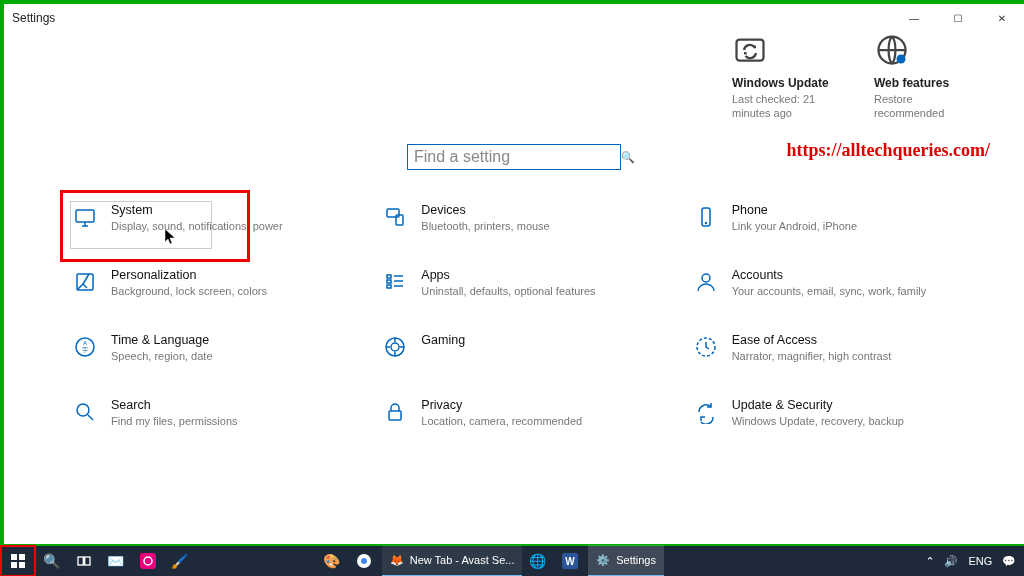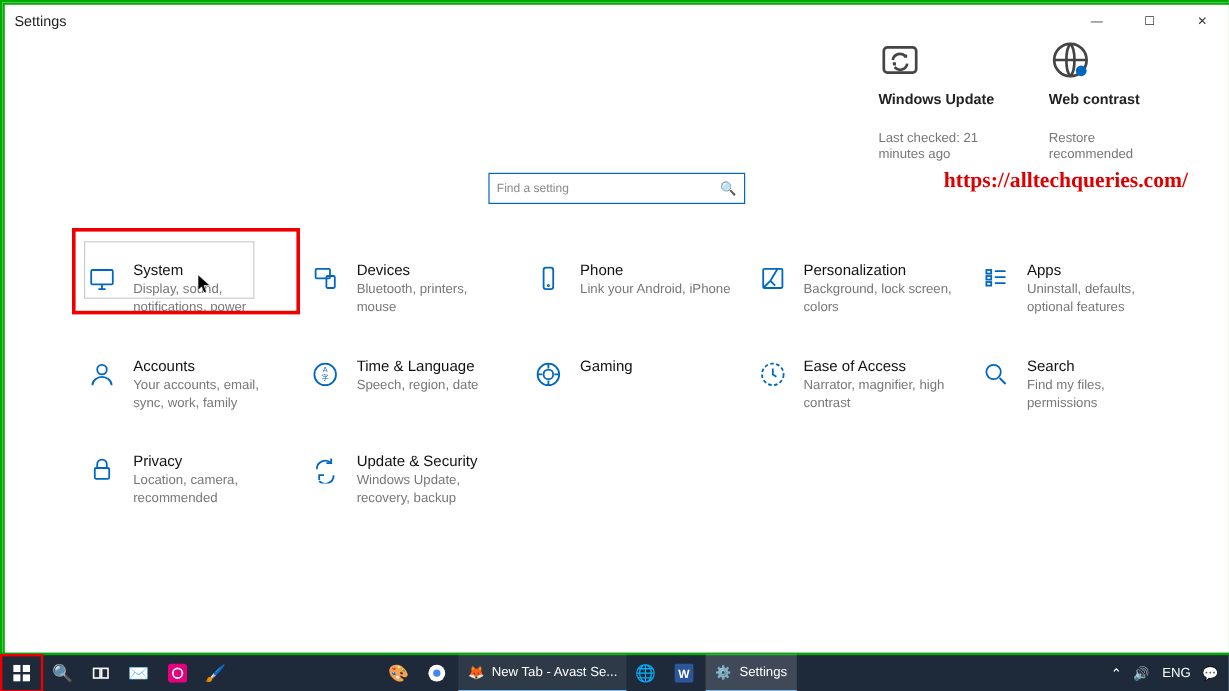--- a/index.html
+++ b/index.html
@@ -12,7 +12,7 @@
 .status-row{position:absolute;top:28px;right:40px;display:flex;gap:32px}
 .status-card{width:110px}
 .status-icon{width:36px;height:36px;display:flex;align-items:center;justify-content:center;margin-bottom:8px}
-.status-title{font-size:12px;font-weight:600;color:#222;margin-bottom:18px}
+.status-title{font-size:12px;font-weight:600;color:#222;margin-bottom:2px}
 .status-sub{font-size:11px;color:#777;line-height:1.3}
 .watermark{position:absolute;top:136px;right:34px;font-size:18px;font-weight:700;color:#d00;font-family:Georgia,serif}
 .search-wrap{position:absolute;top:140px;left:50%;transform:translateX(-50%);width:214px;height:26px;border:1px solid #0067c0;display:flex;align-items:center;padding:0 6px}

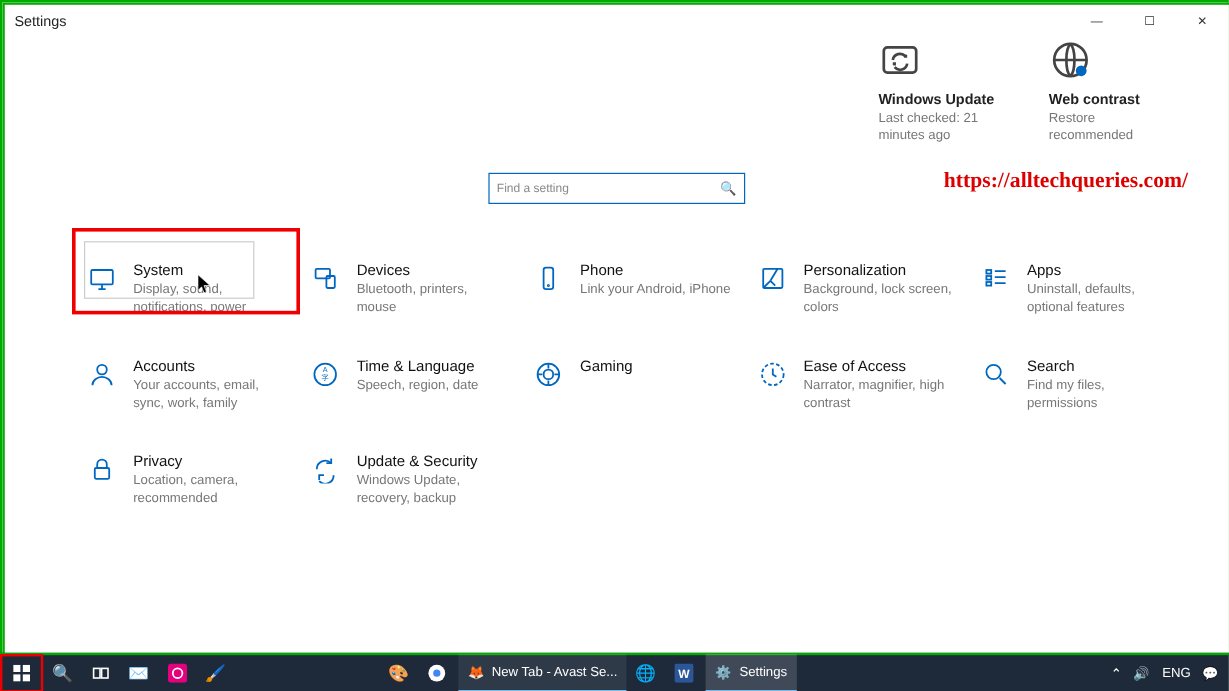--- a/index.html
+++ b/index.html
@@ -71,7 +71,7 @@
             <circle cx="18" cy="18" r="3" fill="#0067c0" stroke="none"></circle>
           </svg>
       </div>
-      <div class="status-title">Web contrast</div>
+      <div class="status-title">Web features</div>
       <div class="status-sub">Restore recommended</div>
     </div>
   </div>

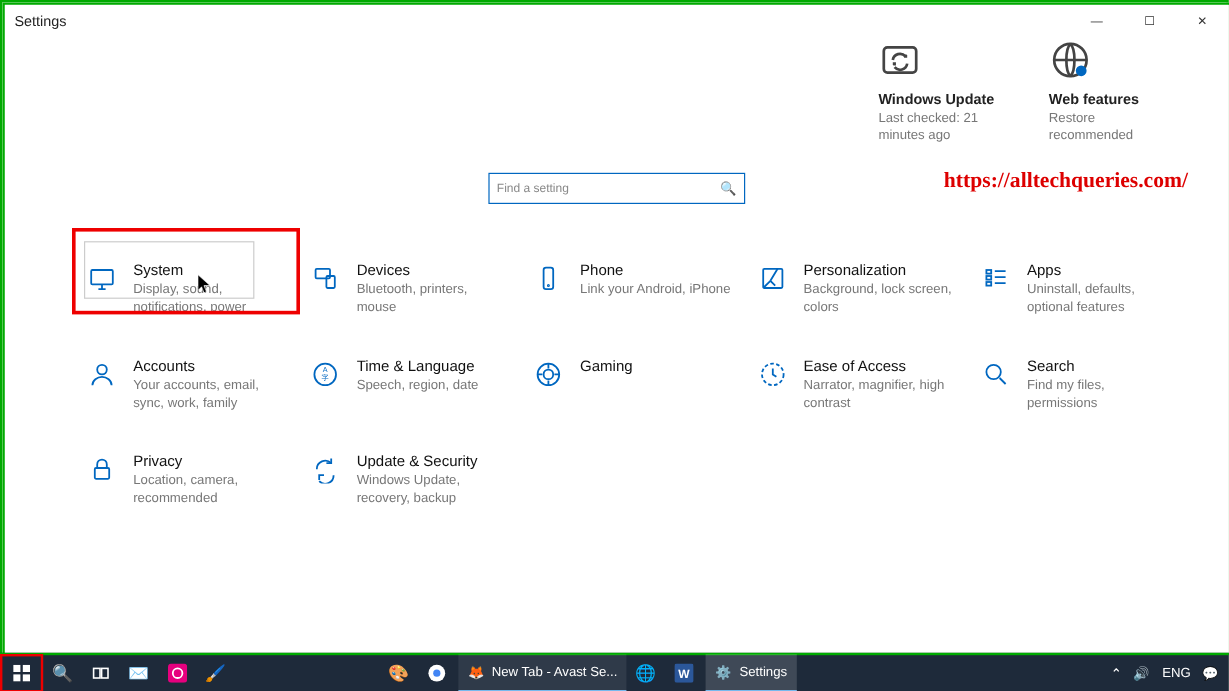--- a/index.html
+++ b/index.html
@@ -16,7 +16,7 @@
 .status-sub{font-size:11px;color:#777;line-height:1.3}
 .watermark{position:absolute;top:136px;right:34px;font-size:18px;font-weight:700;color:#d00;font-family:Georgia,serif}
 .search-wrap{position:absolute;top:140px;left:50%;transform:translateX(-50%);width:214px;height:26px;border:1px solid #0067c0;display:flex;align-items:center;padding:0 6px}
-.search-input{flex:1;border:none;outline:none;font-size:10px;color:#1d4ed8;background:transparent}
+.search-input{flex:1;border:none;outline:none;font-size:16px;color:#1d4ed8;background:transparent}
 .search-input::placeholder{color:#888}
 .search-icon{color:#888;font-size:11px}
 .grid{position:absolute;top:210px;left:65px;right:40px;display:grid;grid-template-columns:repeat(5,1fr);column-gap:16px;row-gap:26px}

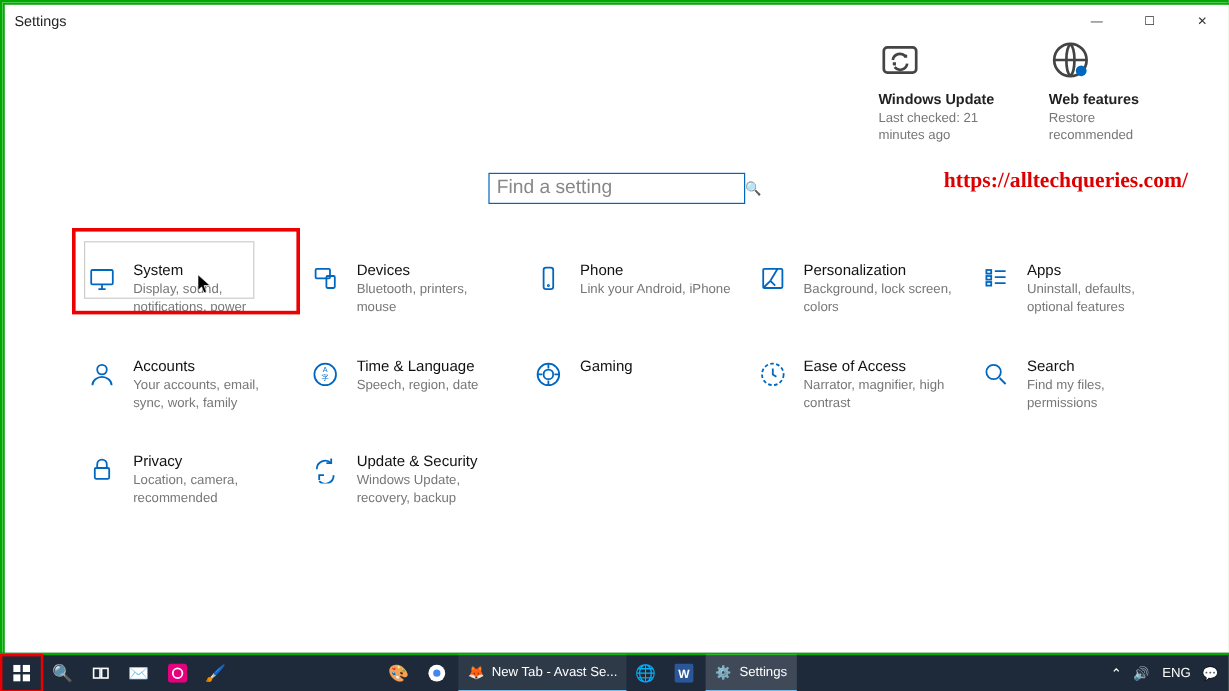--- a/index.html
+++ b/index.html
@@ -19,7 +19,7 @@
 .search-input{flex:1;border:none;outline:none;font-size:16px;color:#1d4ed8;background:transparent}
 .search-input::placeholder{color:#888}
 .search-icon{color:#888;font-size:11px}
-.grid{position:absolute;top:210px;left:65px;right:40px;display:grid;grid-template-columns:repeat(5,1fr);column-gap:16px;row-gap:26px}
+.grid{position:absolute;top:195px;left:65px;right:40px;display:grid;grid-template-columns:repeat(3,1fr);column-gap:16px;row-gap:26px}
 .tile{display:flex;gap:12px;align-items:flex-start;padding:4px 2px;cursor:default}
 .tile-icon{width:28px;height:28px;flex-shrink:0;color:#0067c0;display:flex;align-items:center;justify-content:center}
 .tile-icon svg{width:24px;height:24px;stroke:currentColor;fill:none;stroke-width:1.5}

